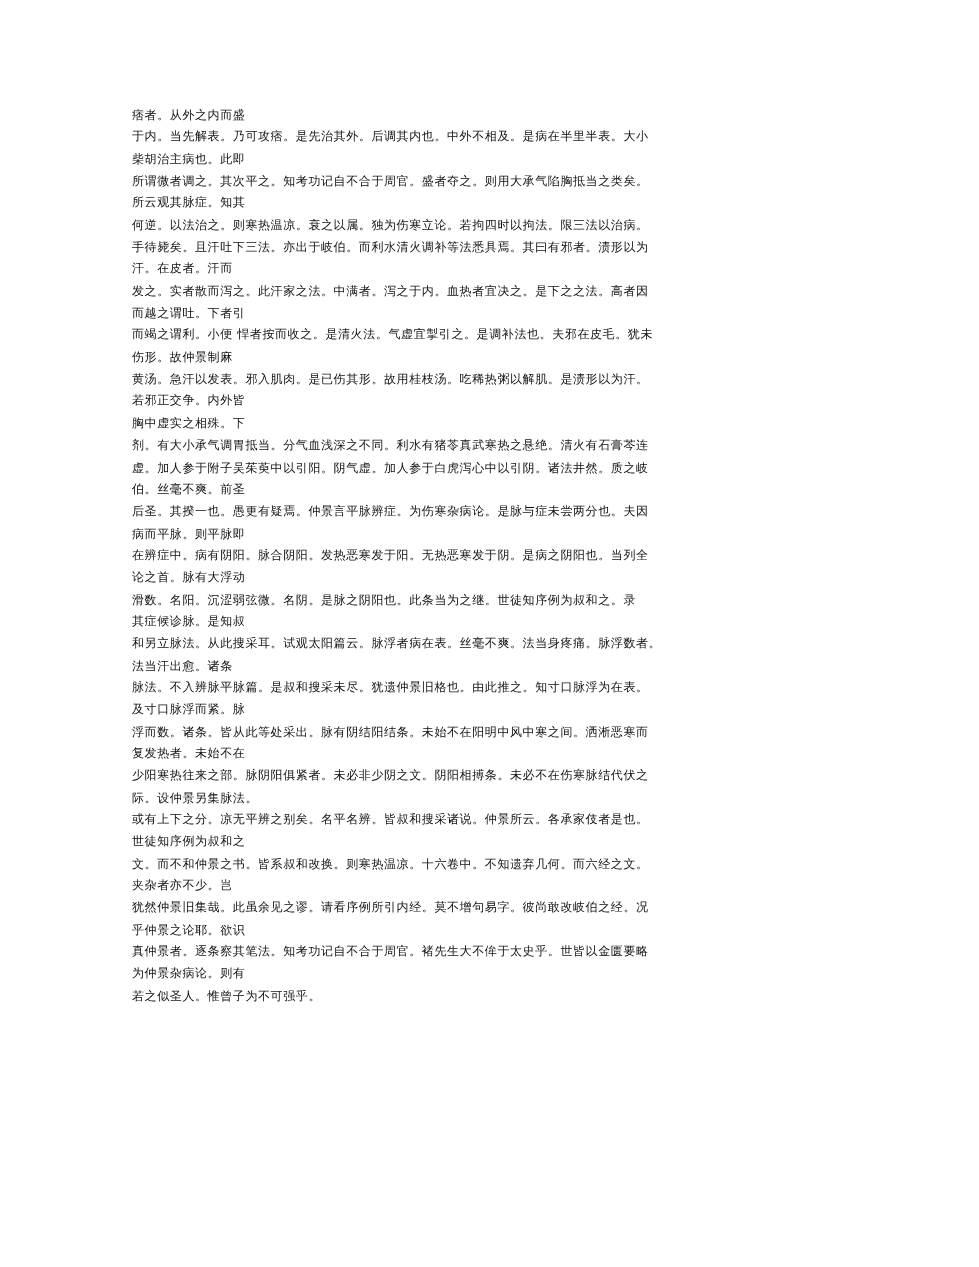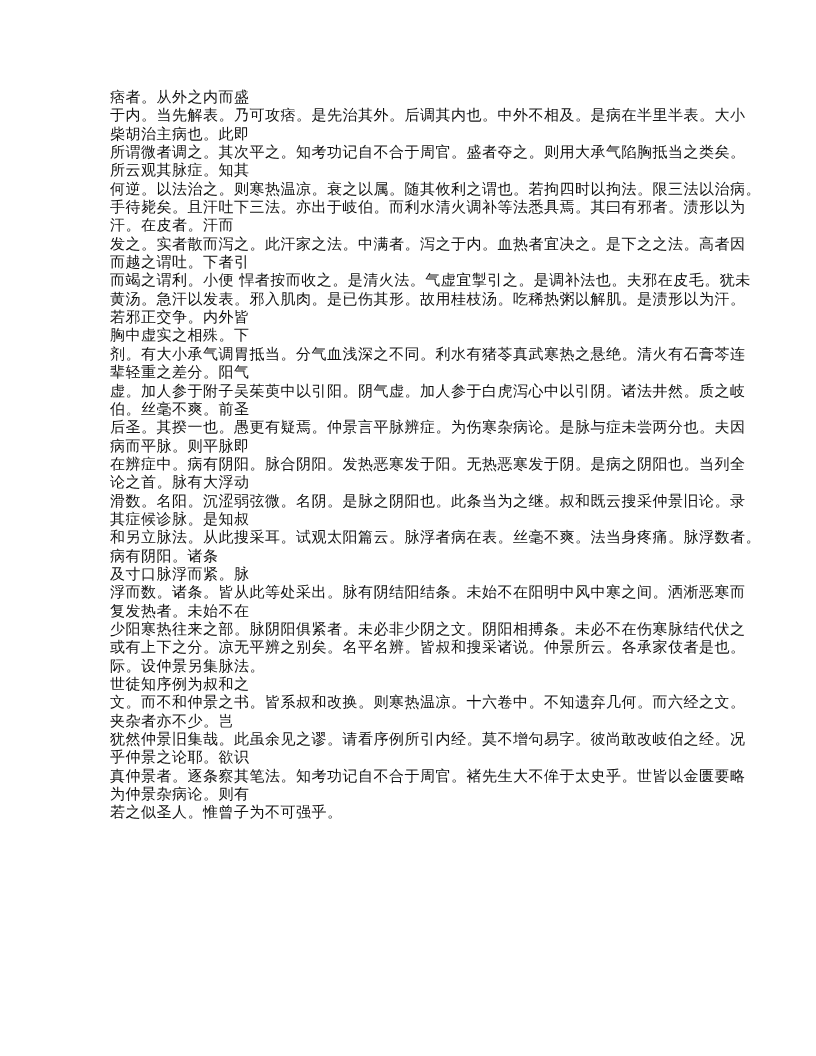--- a/index.html
+++ b/index.html
@@ -20,7 +20,7 @@
       width: 600px;
       color: #111111;
       font-family: "DejaVu Sans", sans-serif;
-      font-size: 15px;
+      font-size: 10px;
       line-height: 18.35px;
     }
     .line {

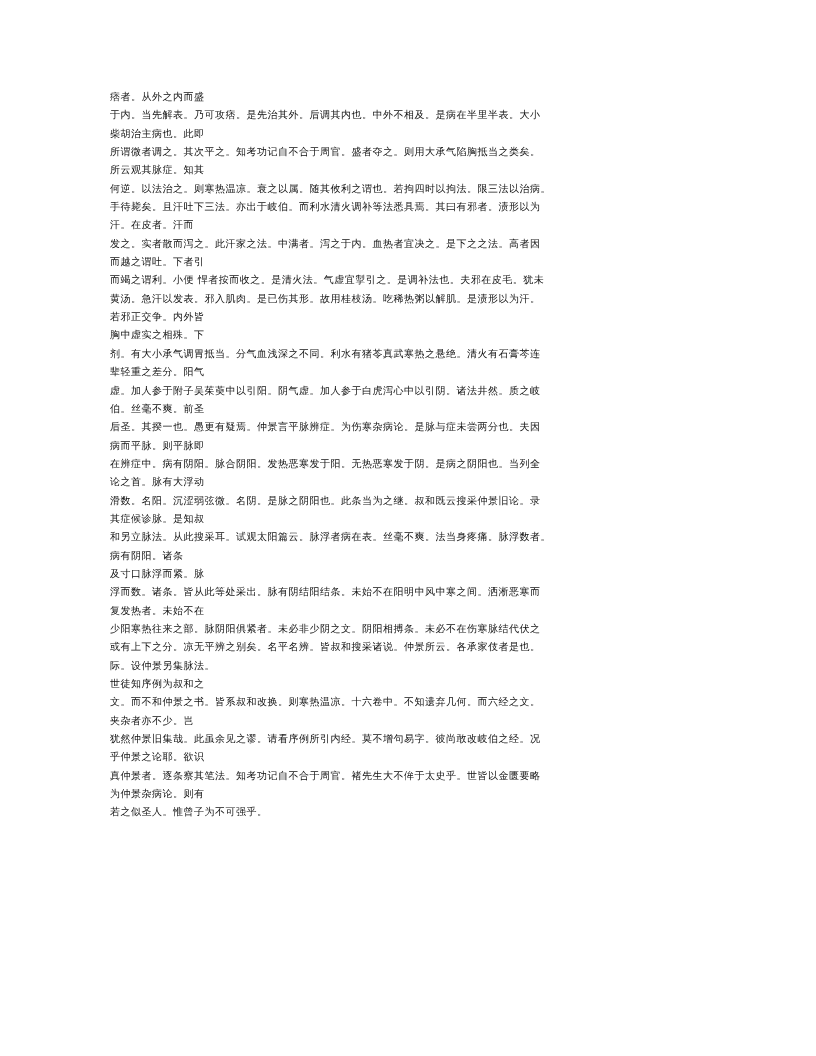--- a/index.html
+++ b/index.html
@@ -38,7 +38,7 @@
   <div class="line">柴胡治主病也。此即</div>
   <div class="line">所谓微者调之。其次平之。知考功记自不合于周官。盛者夺之。则用大承气陷胸抵当之类矣。</div>
   <div class="line">所云观其脉症。知其</div>
-  <div class="line">何逆。以法治之。则寒热温凉。衰之以属。随其攸利之谓也。若拘四时以拘法。限三法以治病。</div>
+  <div class="line">何逆。以法治之。则寒热温凉。衰之以属。独为伤寒立论。若拘四时以拘法。限三法以治病。</div>
   <div class="line">手待毙矣。且汗吐下三法。亦出于岐伯。而利水清火调补等法悉具焉。其曰有邪者。渍形以为</div>
   <div class="line">汗。在皮者。汗而</div>
   <div class="line">发之。实者散而泻之。此汗家之法。中满者。泻之于内。血热者宜决之。是下之之法。高者因</div>

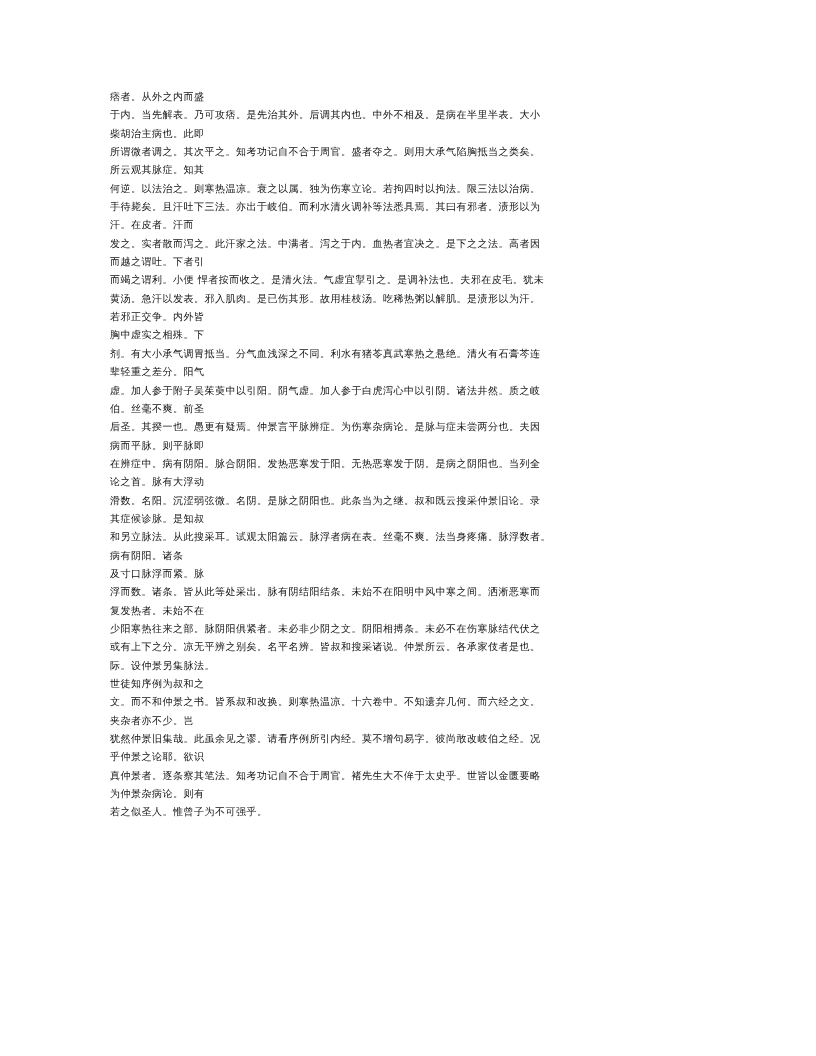--- a/index.html
+++ b/index.html
@@ -44,6 +44,7 @@
   <div class="line">发之。实者散而泻之。此汗家之法。中满者。泻之于内。血热者宜决之。是下之之法。高者因</div>
   <div class="line">而越之谓吐。下者引</div>
   <div class="line">而竭之谓利。小便 悍者按而收之。是清火法。气虚宜掣引之。是调补法也。夫邪在皮毛。犹未</div>
+  <div class="line">伤形。故仲景制麻</div>
   <div class="line">黄汤。急汗以发表。邪入肌肉。是已伤其形。故用桂枝汤。吃稀热粥以解肌。是渍形以为汗。</div>
   <div class="line">若邪正交争。内外皆</div>
   <div class="line">胸中虚实之相殊。下</div>

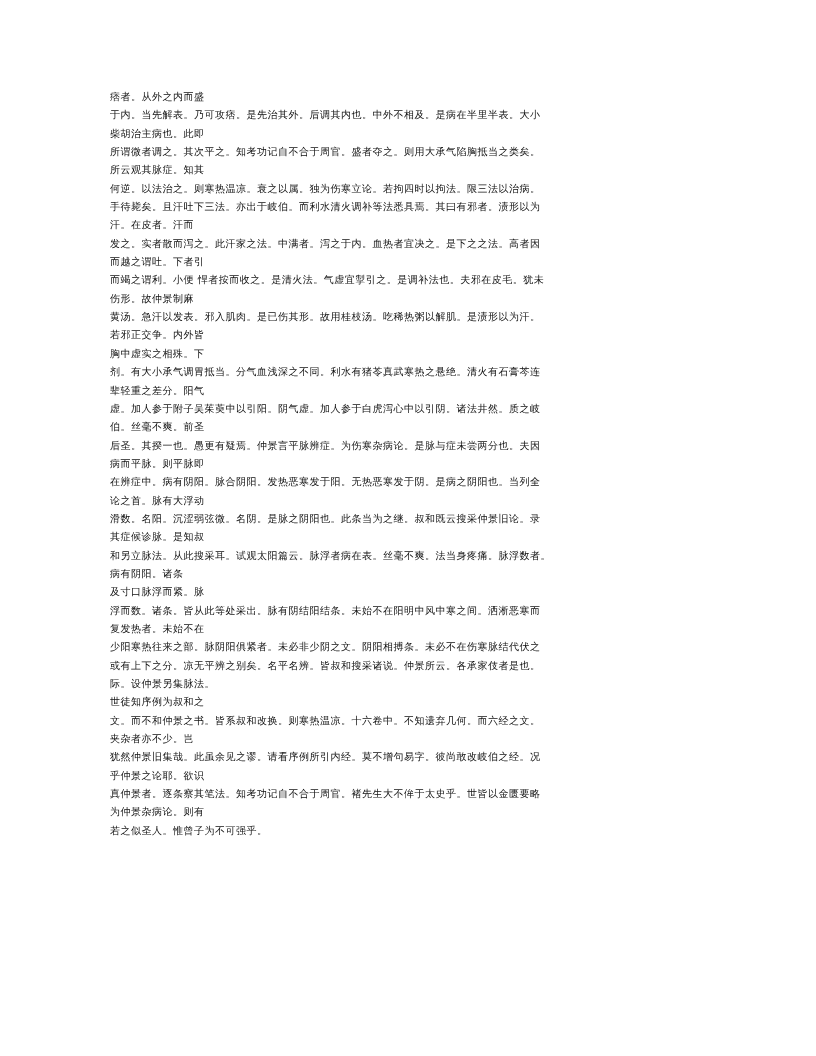--- a/index.html
+++ b/index.html
@@ -49,7 +49,6 @@
   <div class="line">若邪正交争。内外皆</div>
   <div class="line">胸中虚实之相殊。下</div>
   <div class="line">剂。有大小承气调胃抵当。分气血浅深之不同。利水有猪苓真武寒热之悬绝。清火有石膏芩连</div>
-  <div class="line">辈轻重之差分。阳气</div>
   <div class="line">虚。加人参于附子吴茱萸中以引阳。阴气虚。加人参于白虎泻心中以引阴。诸法井然。质之岐</div>
   <div class="line">伯。丝毫不爽。前圣</div>
   <div class="line">后圣。其揆一也。愚更有疑焉。仲景言平脉辨症。为伤寒杂病论。是脉与症未尝两分也。夫因</div>

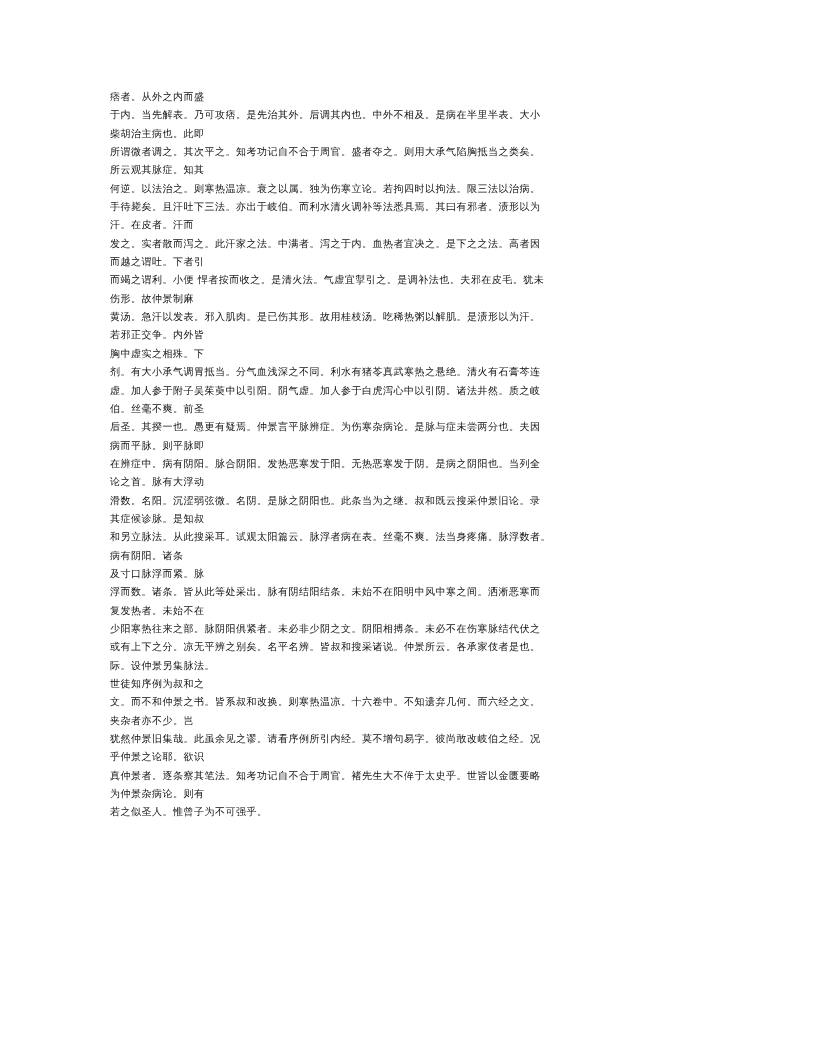--- a/index.html
+++ b/index.html
@@ -55,7 +55,7 @@
   <div class="line">病而平脉。则平脉即</div>
   <div class="line">在辨症中。病有阴阳。脉合阴阳。发热恶寒发于阳。无热恶寒发于阴。是病之阴阳也。当列全</div>
   <div class="line">论之首。脉有大浮动</div>
-  <div class="line">滑数。名阳。沉涩弱弦微。名阴。是脉之阴阳也。此条当为之继。叔和既云搜采仲景旧论。录</div>
+  <div class="line">滑数。名阳。沉涩弱弦微。名阴。是脉之阴阳也。此条当为之继。世徒知序例为叔和之。录</div>
   <div class="line">其症候诊脉。是知叔</div>
   <div class="line">和另立脉法。从此搜采耳。试观太阳篇云。脉浮者病在表。丝毫不爽。法当身疼痛。脉浮数者。</div>
   <div class="line">病有阴阳。诸条</div>

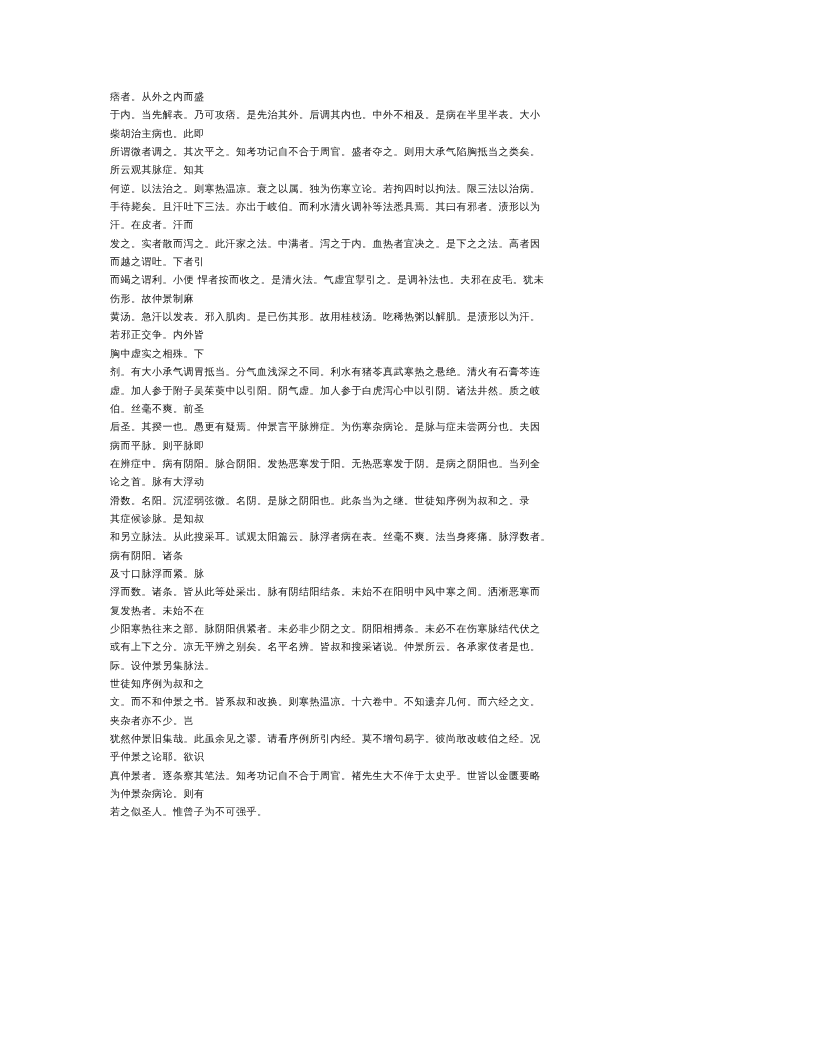--- a/index.html
+++ b/index.html
@@ -58,7 +58,7 @@
   <div class="line">滑数。名阳。沉涩弱弦微。名阴。是脉之阴阳也。此条当为之继。世徒知序例为叔和之。录</div>
   <div class="line">其症候诊脉。是知叔</div>
   <div class="line">和另立脉法。从此搜采耳。试观太阳篇云。脉浮者病在表。丝毫不爽。法当身疼痛。脉浮数者。</div>
-  <div class="line">病有阴阳。诸条</div>
+  <div class="line">法当汗出愈。诸条</div>
   <div class="line">及寸口脉浮而紧。脉</div>
   <div class="line">浮而数。诸条。皆从此等处采出。脉有阴结阳结条。未始不在阳明中风中寒之间。洒淅恶寒而</div>
   <div class="line">复发热者。未始不在</div>

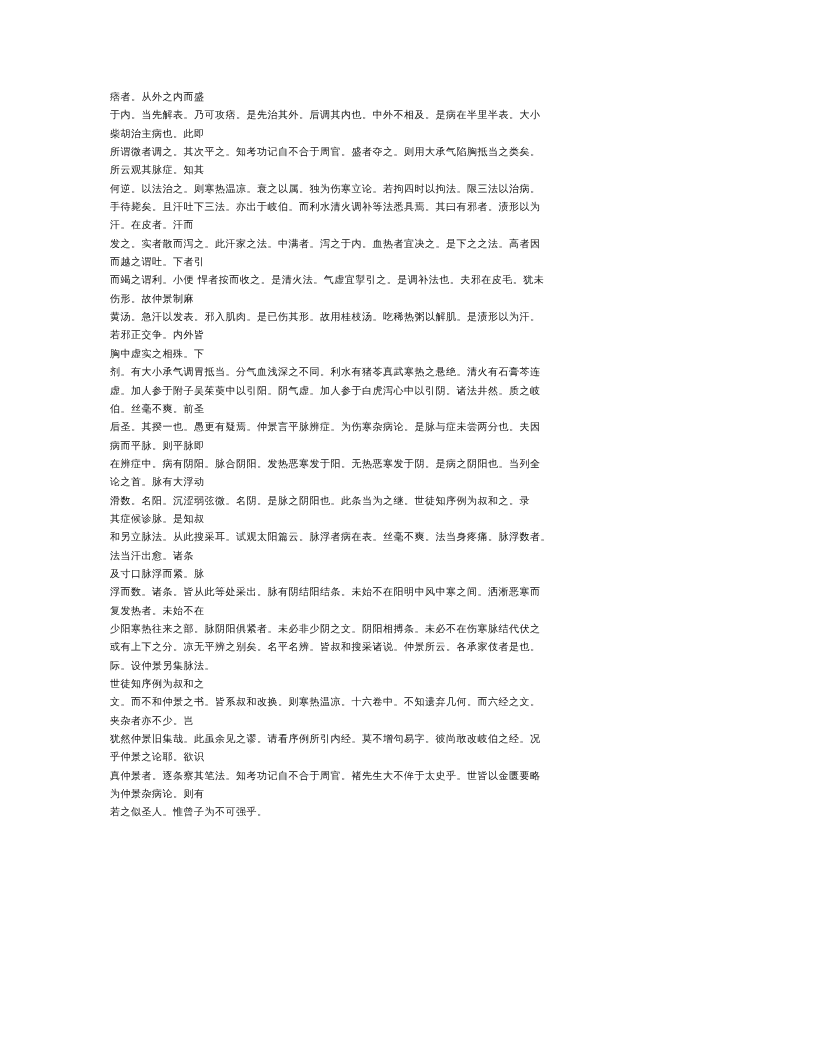--- a/index.html
+++ b/index.html
@@ -59,6 +59,7 @@
   <div class="line">其症候诊脉。是知叔</div>
   <div class="line">和另立脉法。从此搜采耳。试观太阳篇云。脉浮者病在表。丝毫不爽。法当身疼痛。脉浮数者。</div>
   <div class="line">法当汗出愈。诸条</div>
+  <div class="line">脉法。不入辨脉平脉篇。是叔和搜采未尽。犹遗仲景旧格也。由此推之。知寸口脉浮为在表。</div>
   <div class="line">及寸口脉浮而紧。脉</div>
   <div class="line">浮而数。诸条。皆从此等处采出。脉有阴结阳结条。未始不在阳明中风中寒之间。洒淅恶寒而</div>
   <div class="line">复发热者。未始不在</div>

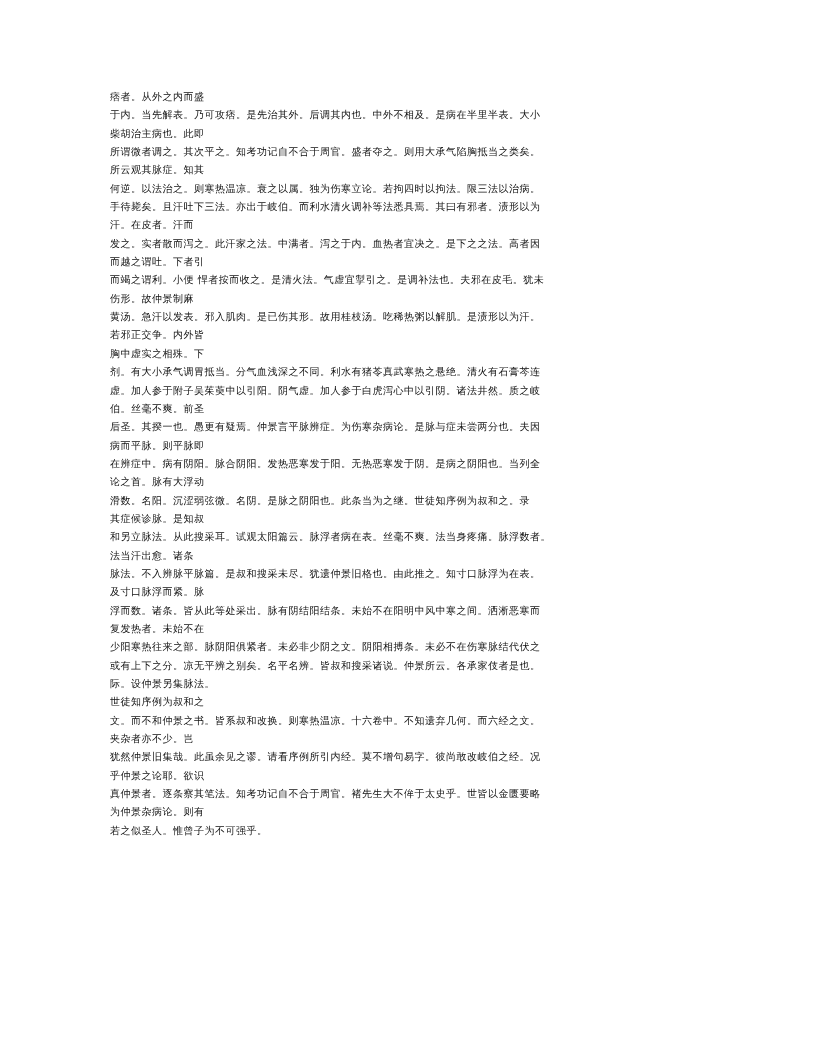--- a/index.html
+++ b/index.html
@@ -64,8 +64,8 @@
   <div class="line">浮而数。诸条。皆从此等处采出。脉有阴结阳结条。未始不在阳明中风中寒之间。洒淅恶寒而</div>
   <div class="line">复发热者。未始不在</div>
   <div class="line">少阳寒热往来之部。脉阴阳俱紧者。未必非少阴之文。阴阳相搏条。未必不在伤寒脉结代伏之</div>
+  <div class="line">际。设仲景另集脉法。</div>
   <div class="line">或有上下之分。凉无平辨之别矣。名平名辨。皆叔和搜采诸说。仲景所云。各承家伎者是也。</div>
-  <div class="line">际。设仲景另集脉法。</div>
   <div class="line">世徒知序例为叔和之</div>
   <div class="line">文。而不和仲景之书。皆系叔和改换。则寒热温凉。十六卷中。不知遗弃几何。而六经之文。</div>
   <div class="line">夹杂者亦不少。岂</div>

